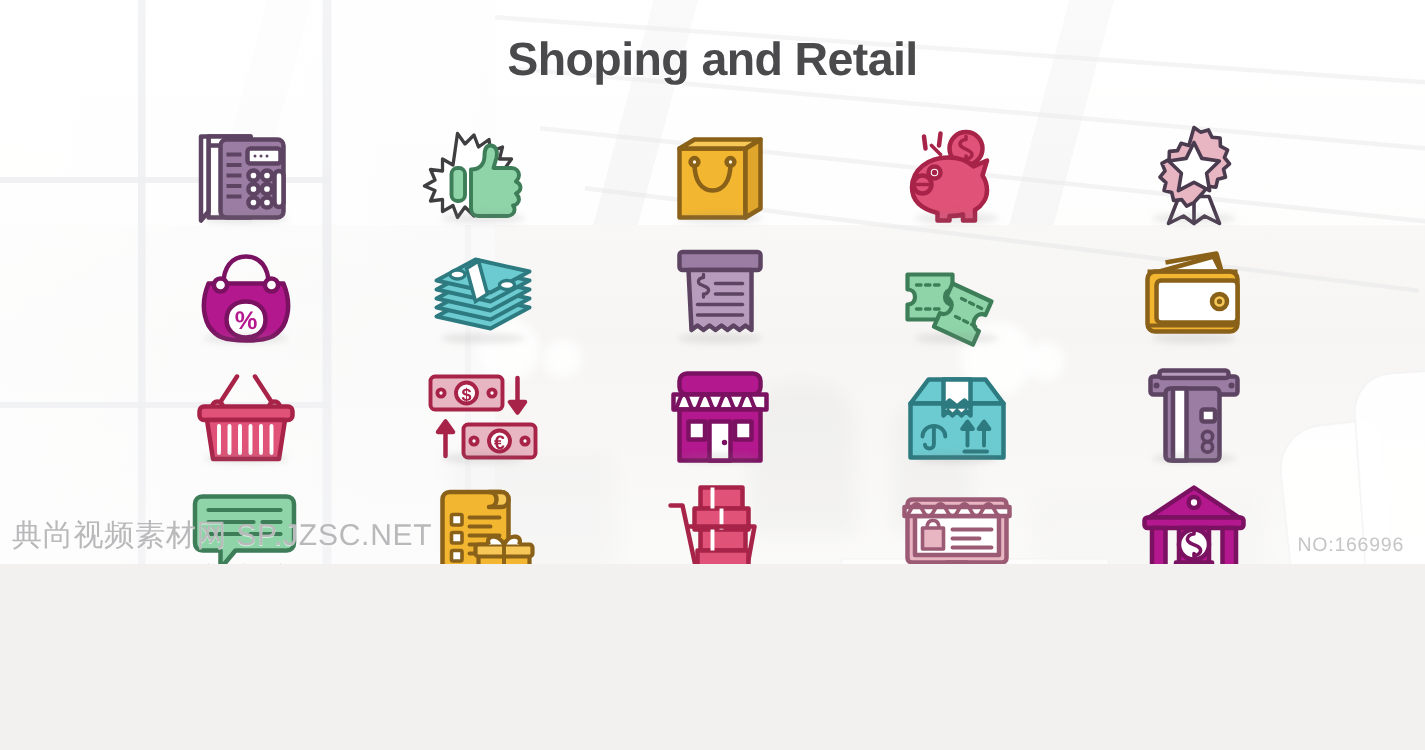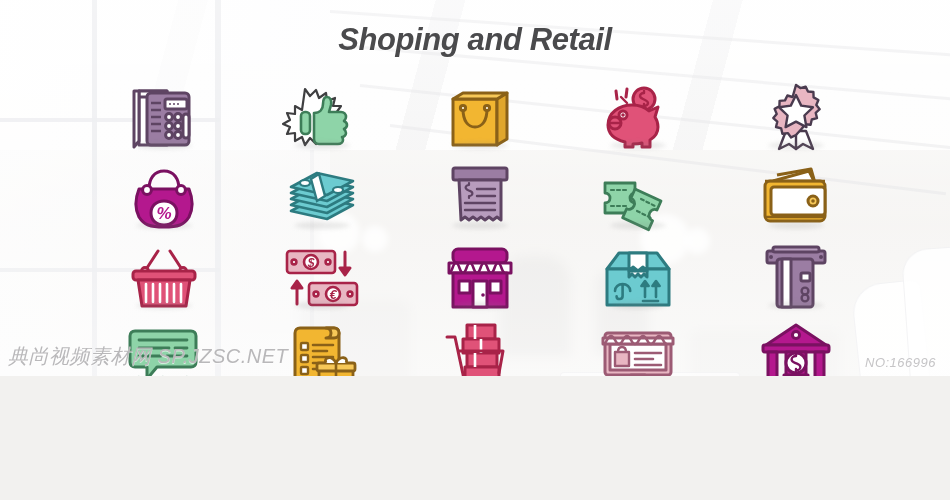--- a/index.html
+++ b/index.html
@@ -9,7 +9,7 @@
     background:#f2f1ef;
     position:relative;
   }
-  #stage { position:relative; width:950px; height:376px; overflow:hidden; background:#efeeec;font-style:italic; }
+  #stage { position:relative; width:950px; height:376px; overflow:hidden; background:#efeeec; }
 
   
   .bg-layer { position:absolute; inset:0; }

